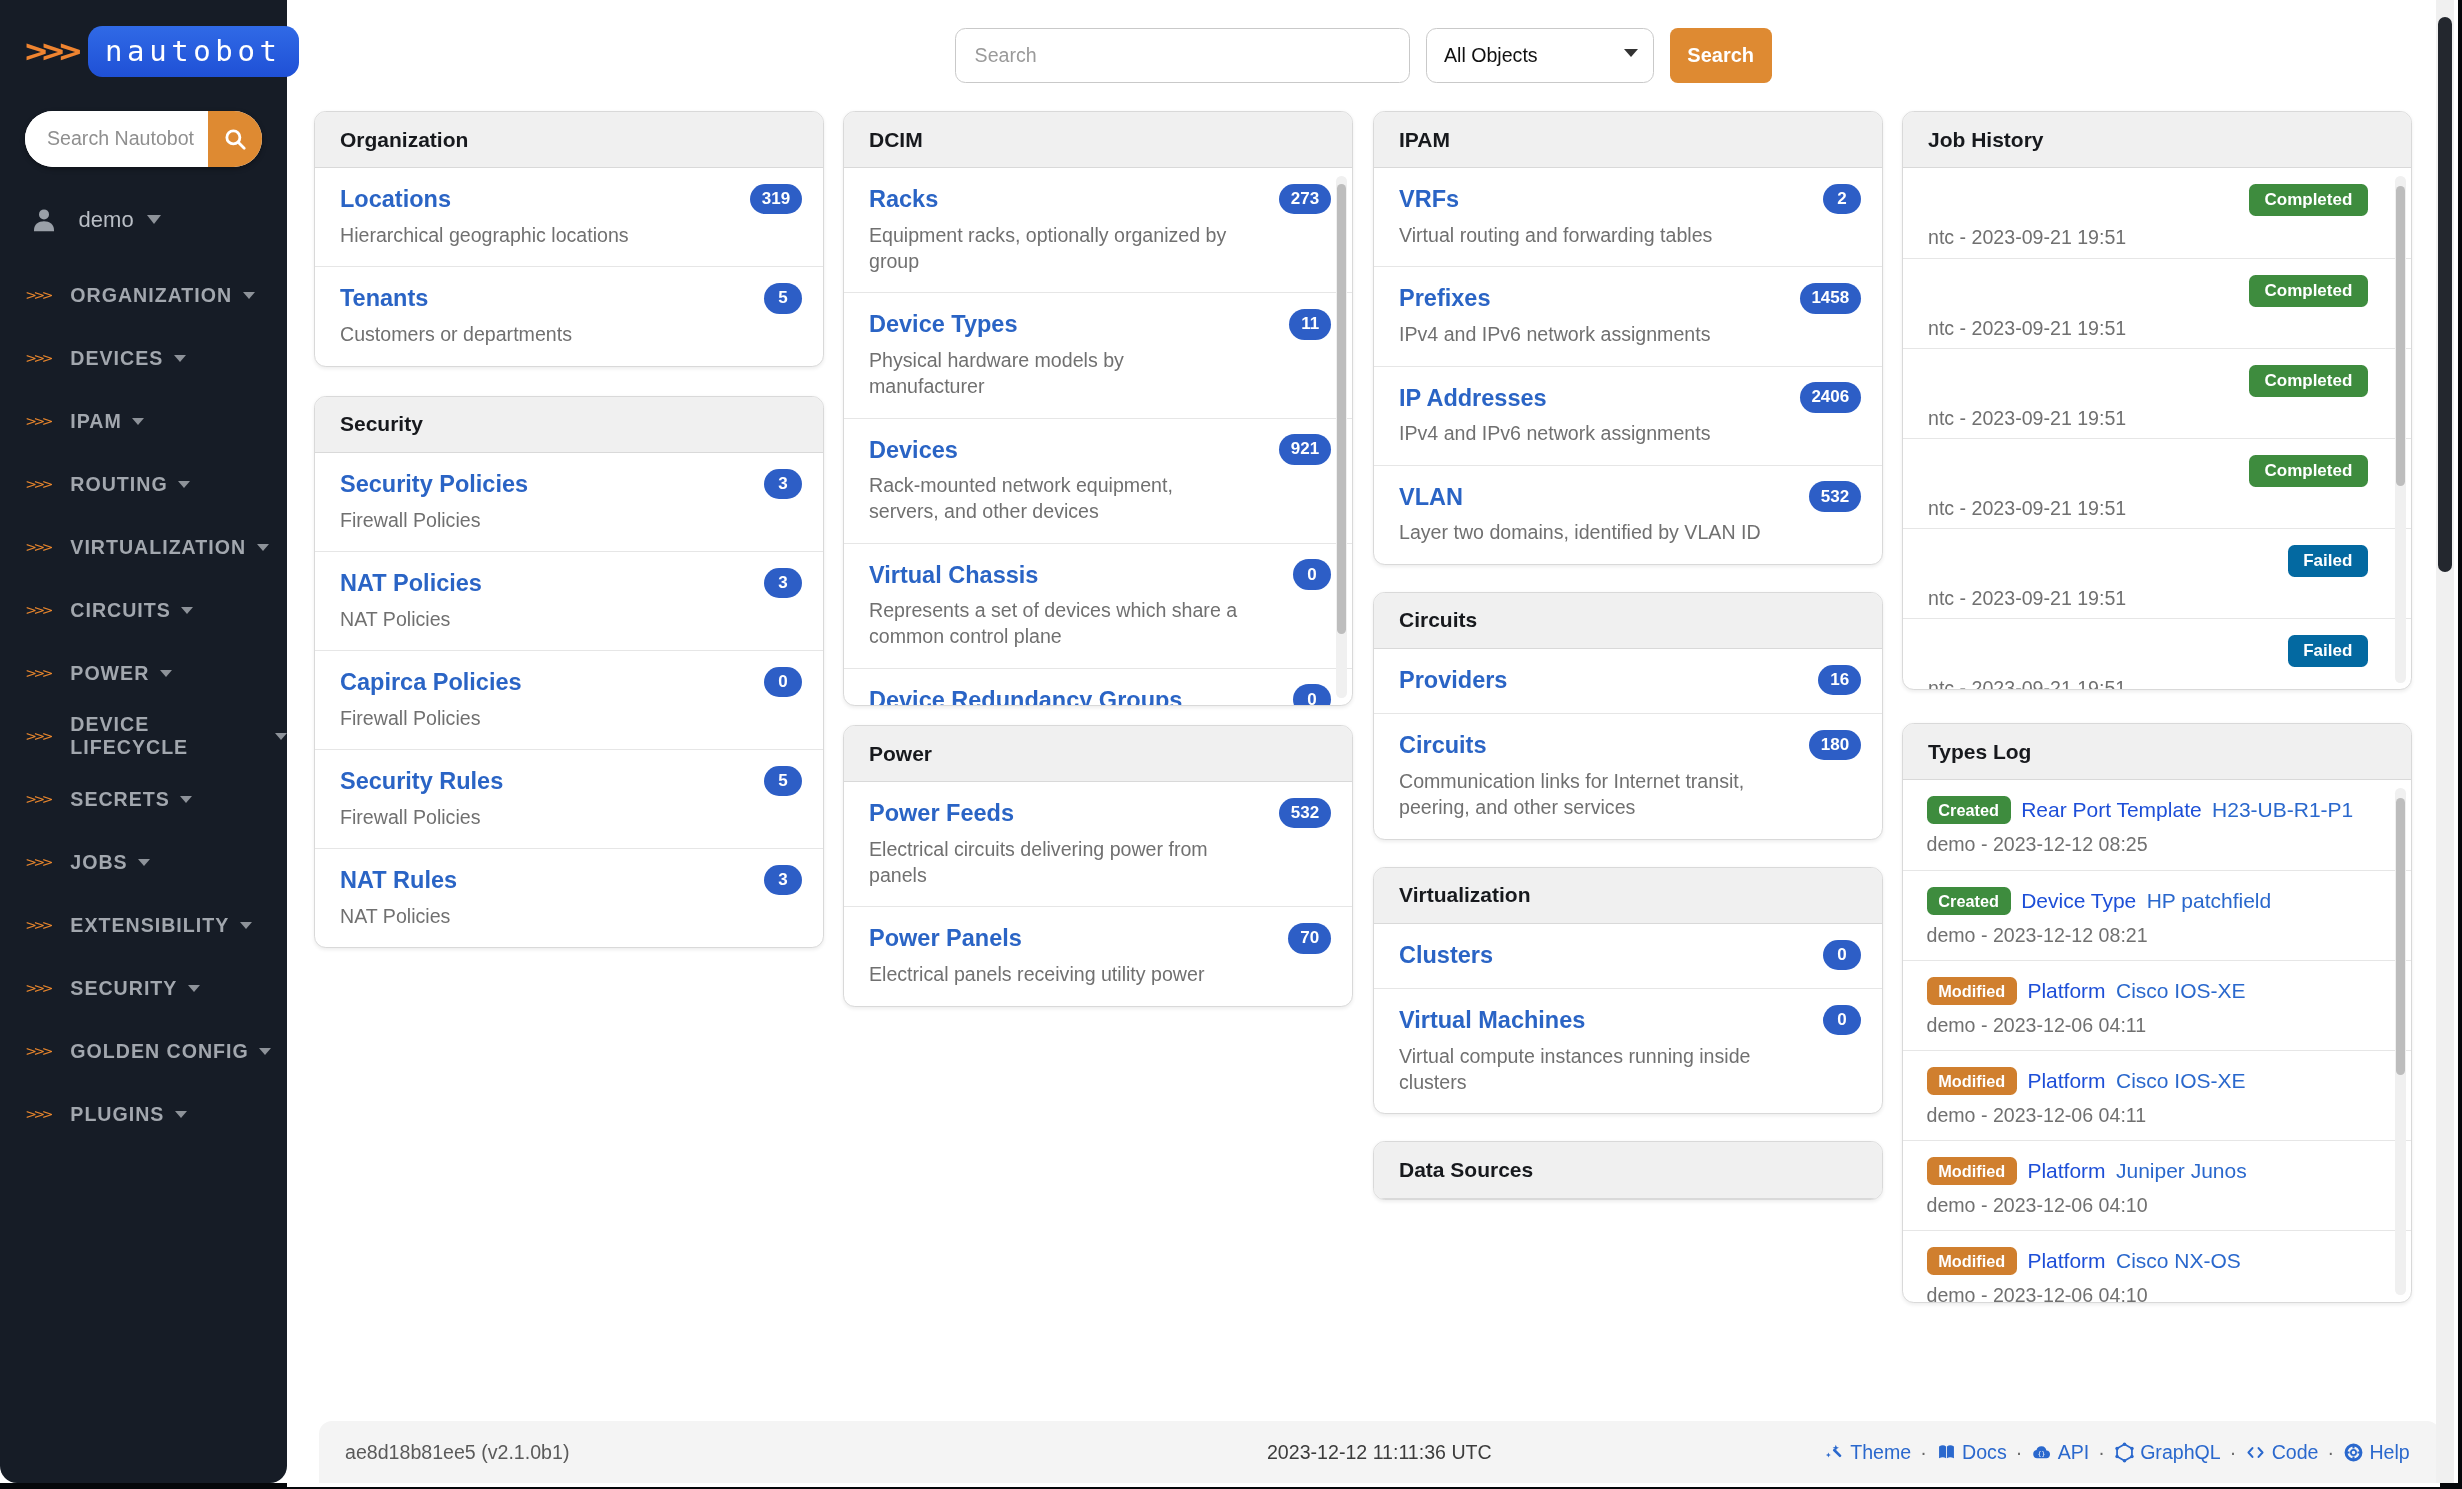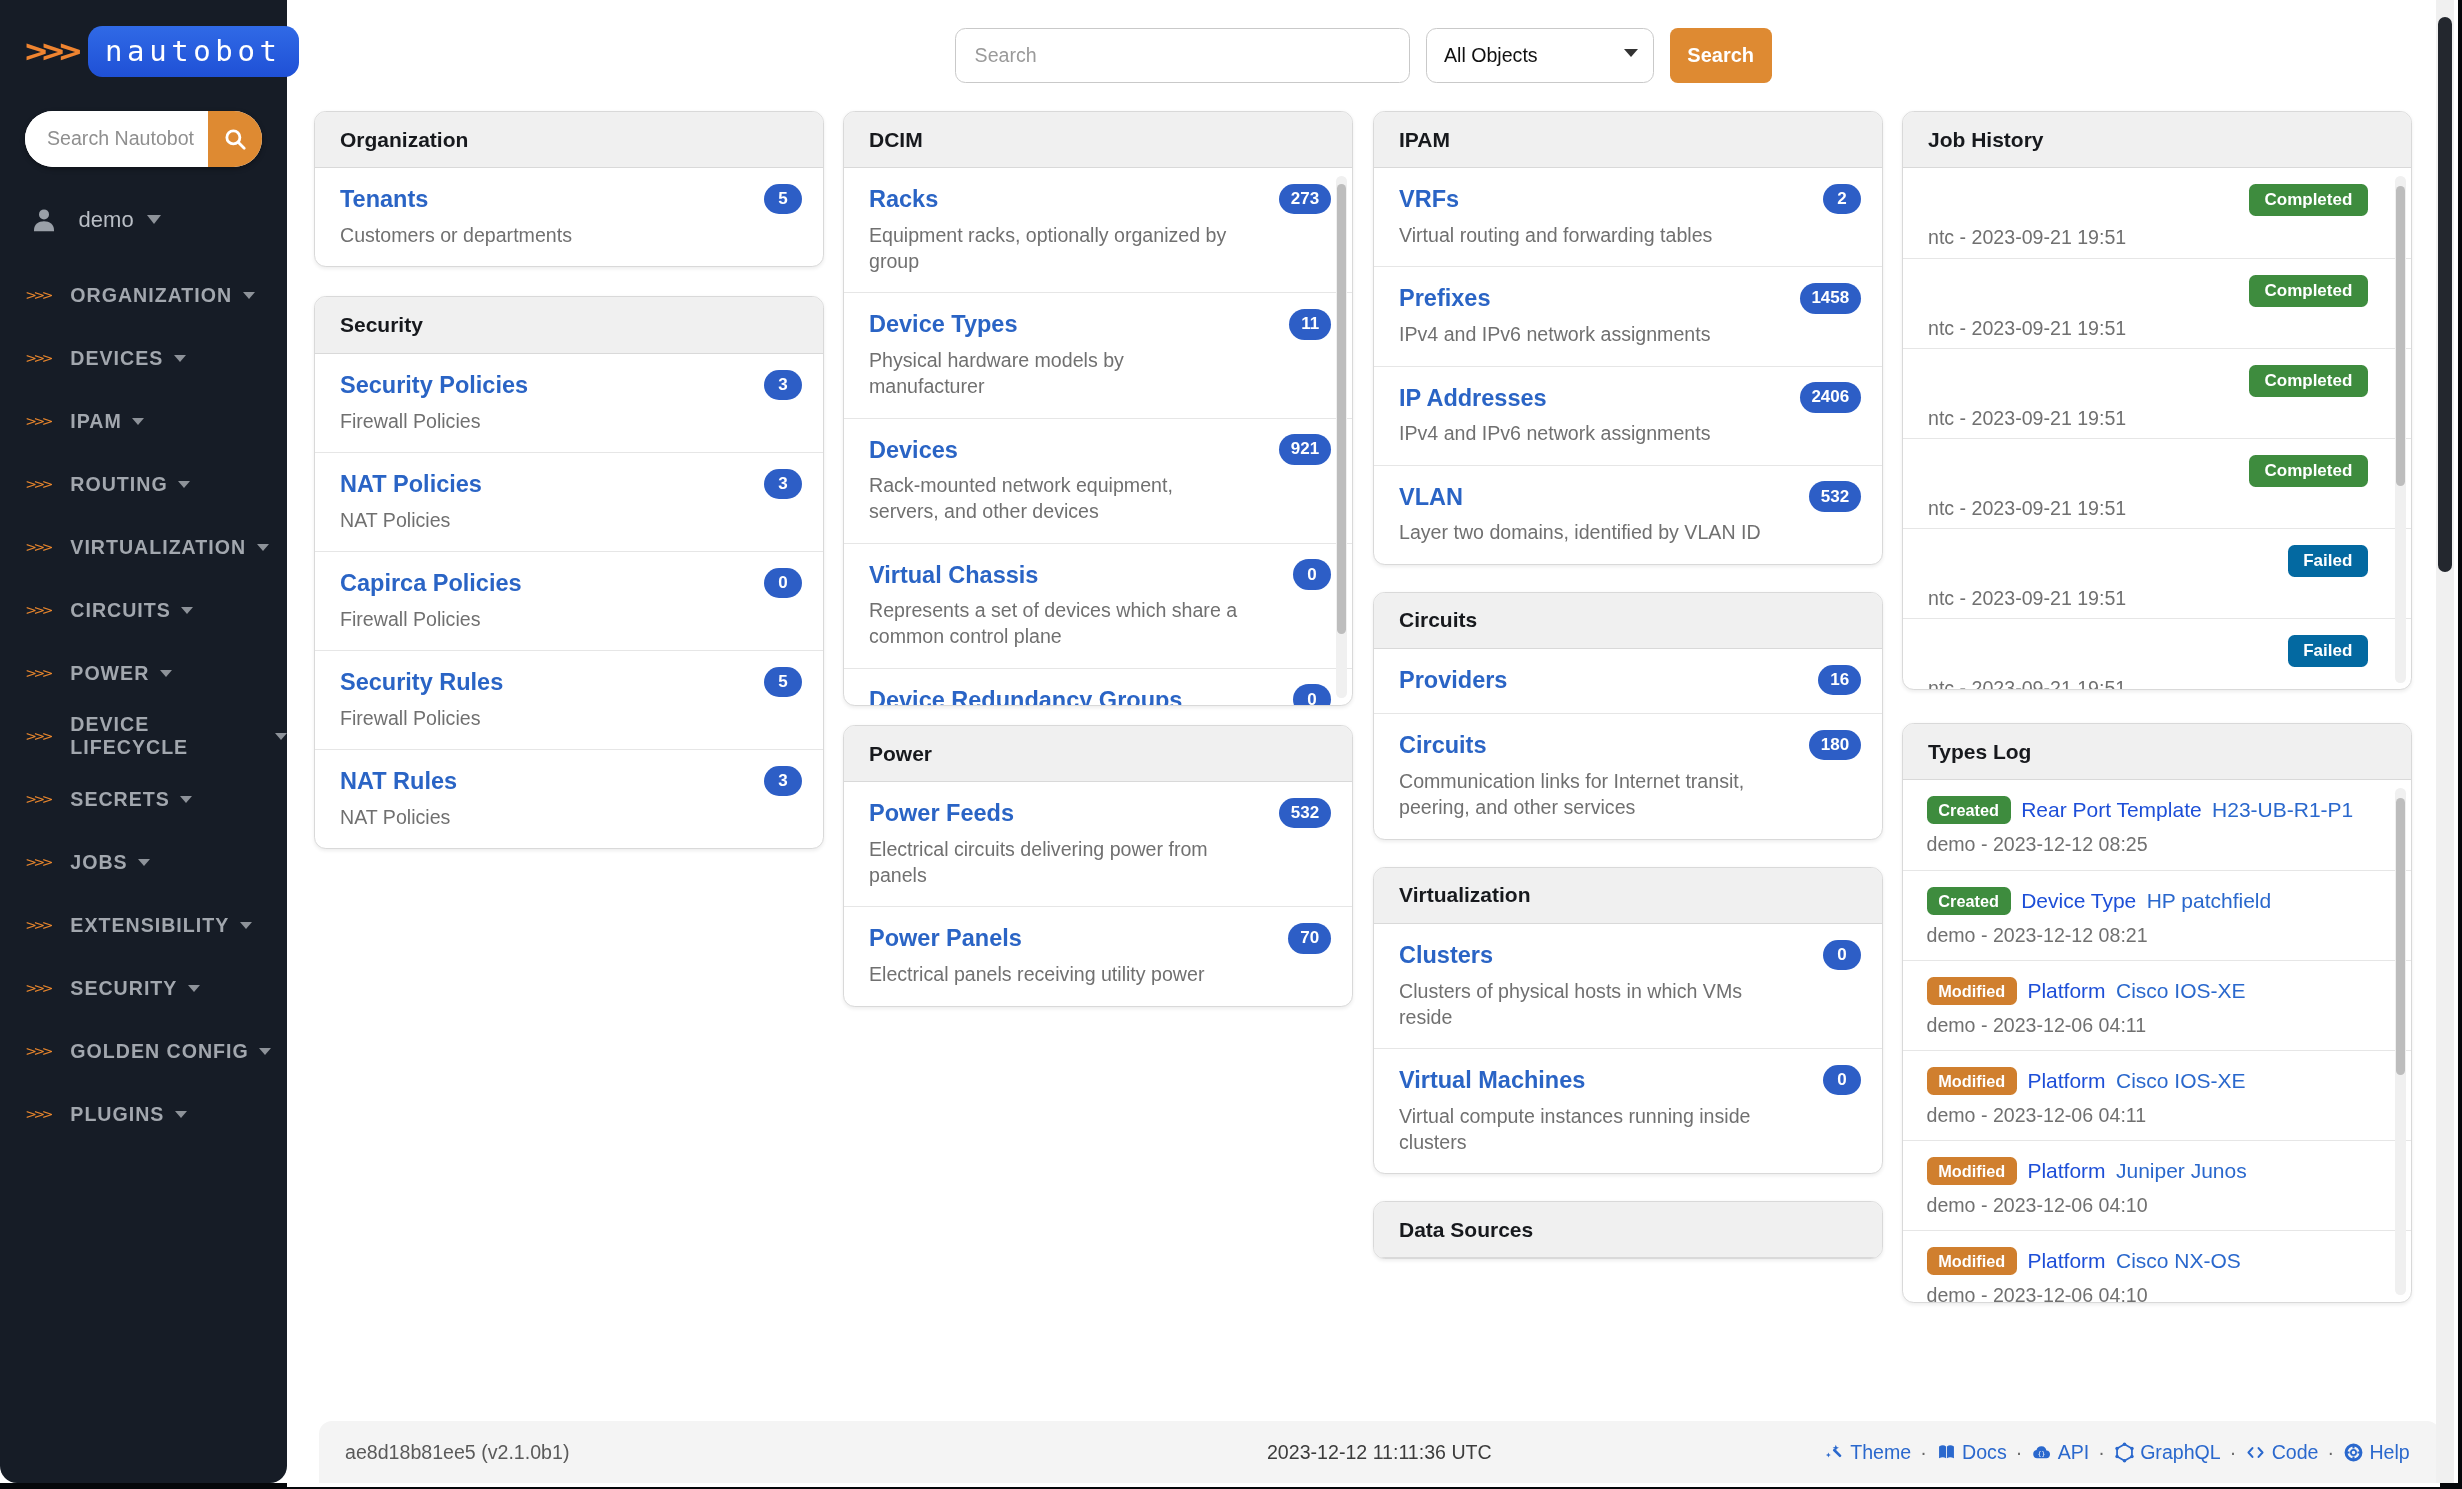--- a/index.html
+++ b/index.html
@@ -234,6 +234,7 @@
     <div class="col" id="col1">
         <div class="card" data-card="organization">
           <div class="card-header">Organization</div>
+          <div class="item"><a class="item-title">Locations</a><span class="badge-count">319</span><div class="item-desc">Hierarchical geographic locations</div></div>
           <div class="item"><a class="item-title">Tenants</a><span class="badge-count">5</span><div class="item-desc">Customers or departments</div></div>
         </div>
         <div class="card" data-card="security">

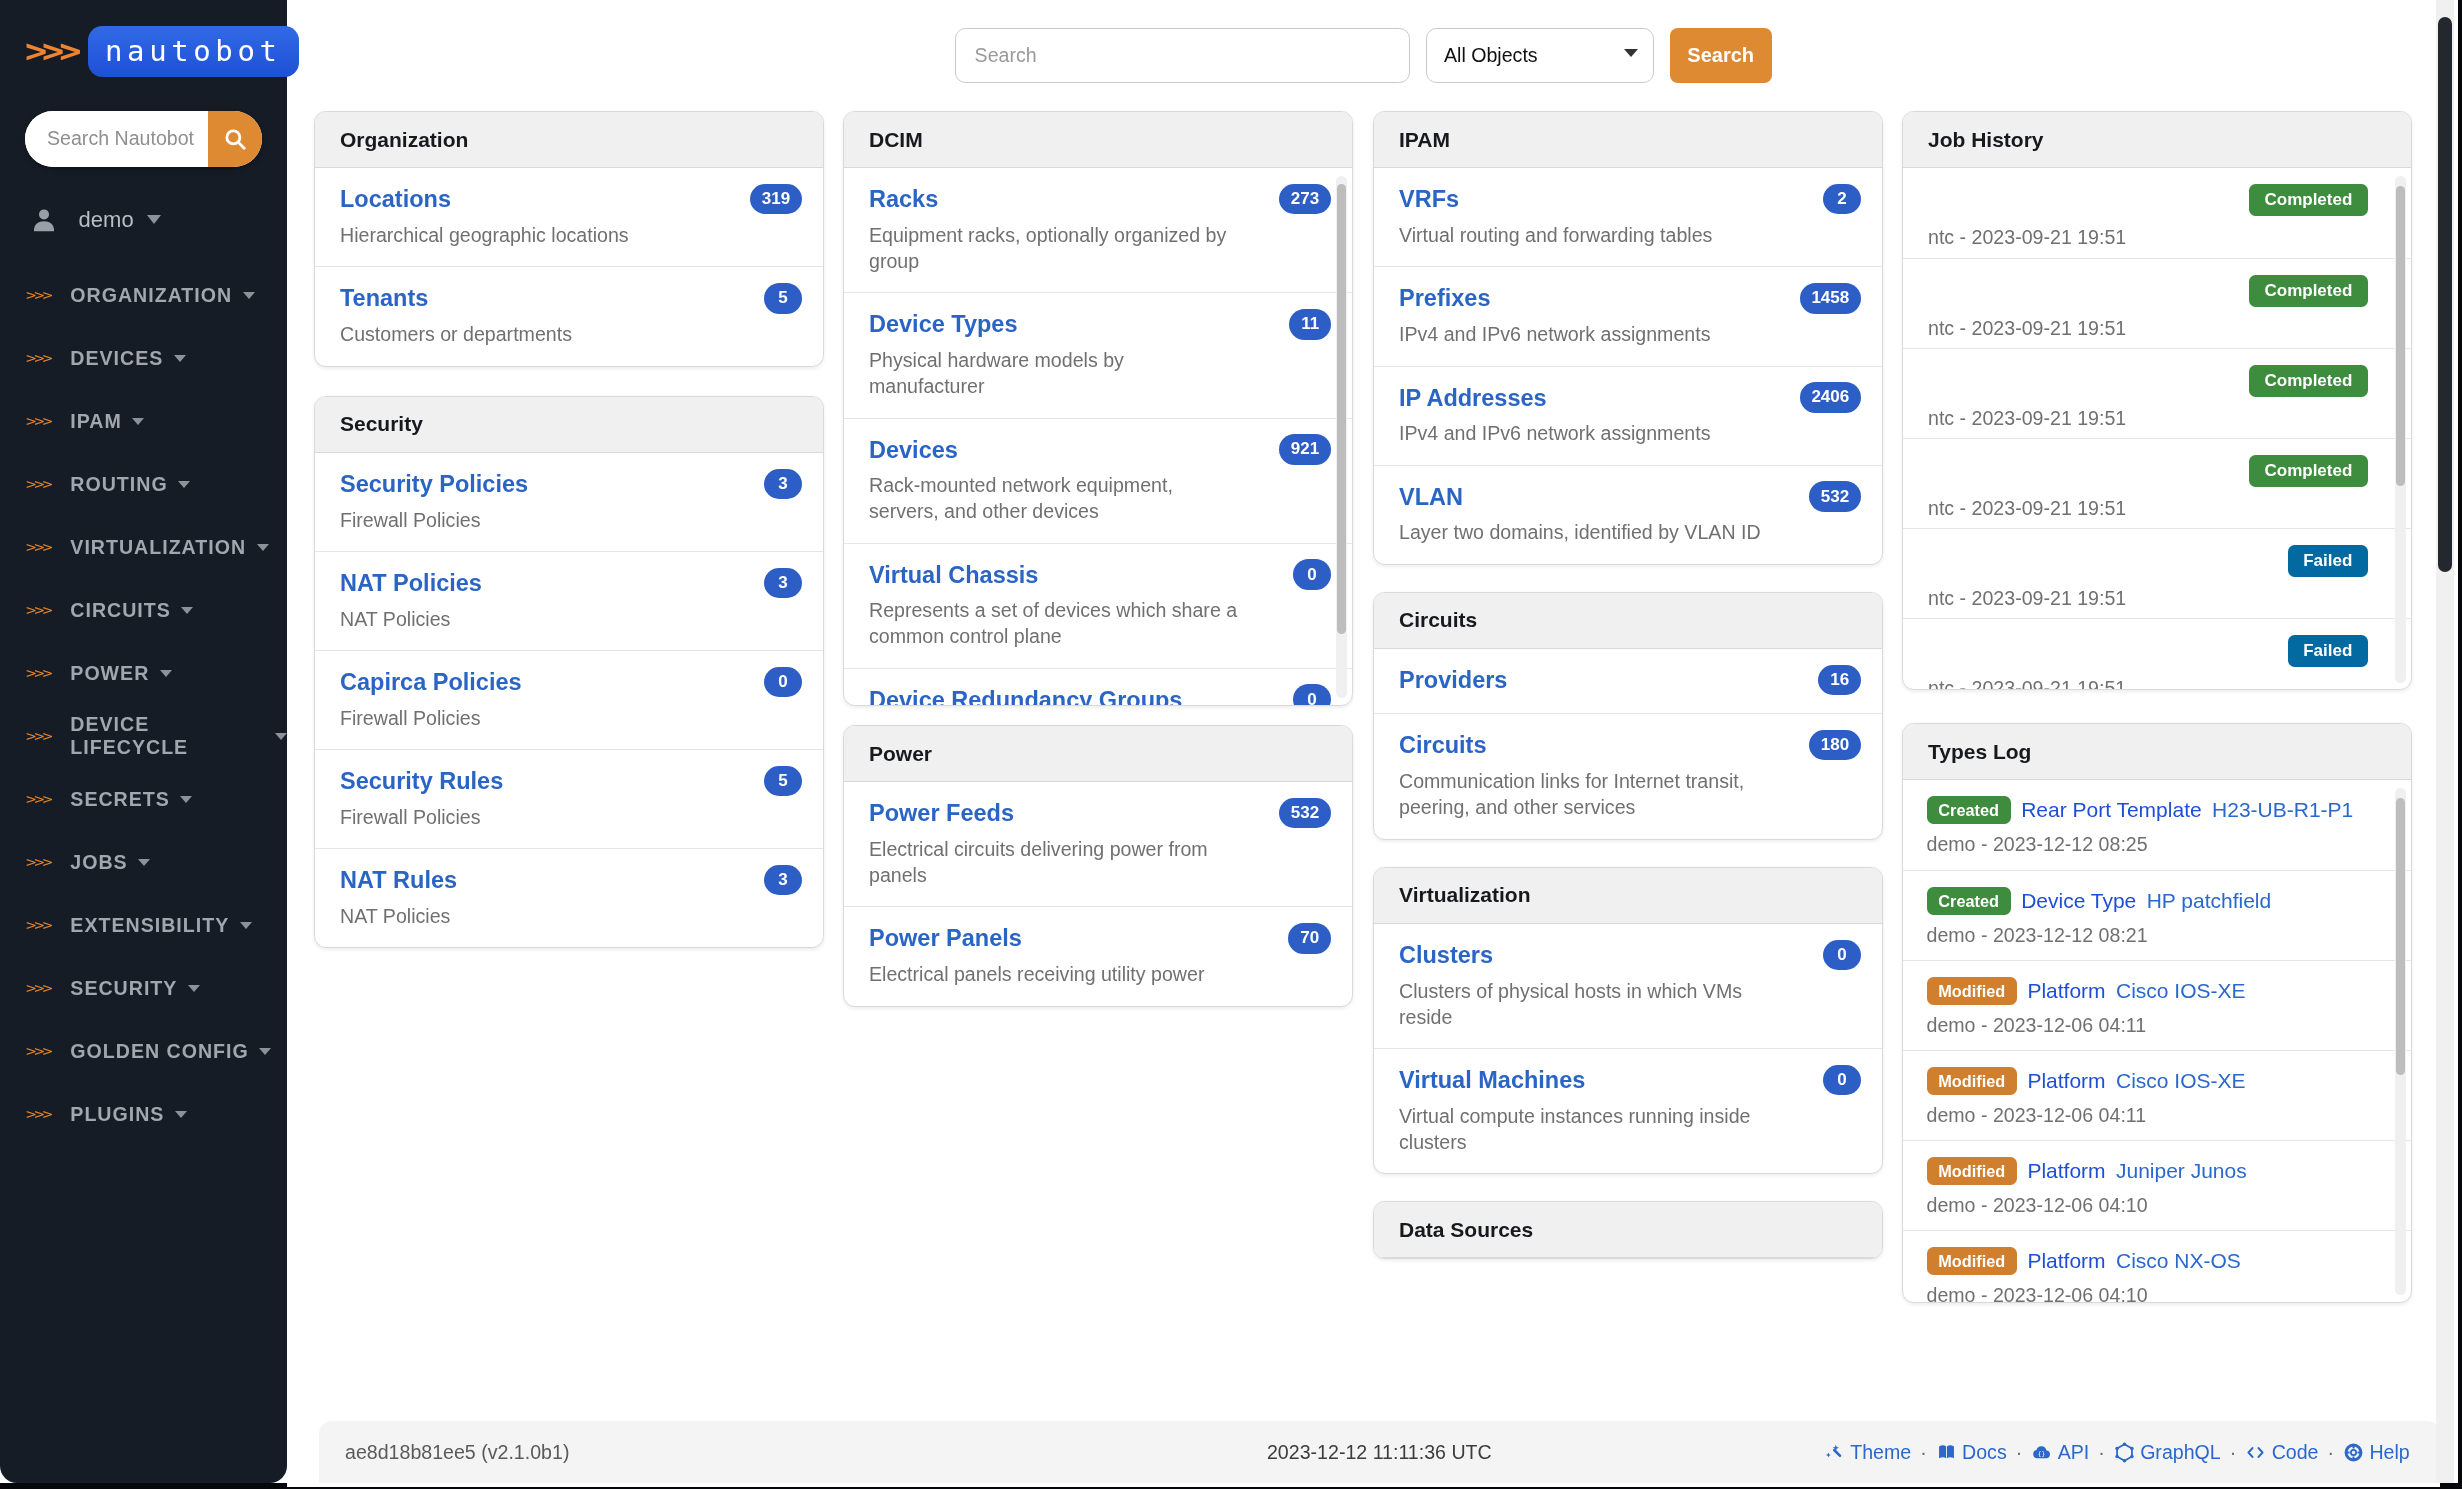--- a/index.html
+++ b/index.html
@@ -279,7 +279,7 @@
         </div>
         <div class="card" data-card="virtualization">
           <div class="card-header">Virtualization</div>
-          <div class="item"><a class="item-title">Clusters</a><span class="badge-count">0</span><div class="item-desc">Clusters of physical hosts in which VMs reside</div></div>
+          <div class="item"><a class="item-title">Clusters</a><span class="badge-count">0</span></div>
           <div class="item"><a class="item-title">Virtual Machines</a><span class="badge-count">0</span><div class="item-desc">Virtual compute instances running inside clusters</div></div>
         </div>
         <div class="card" data-card="data-sources">

